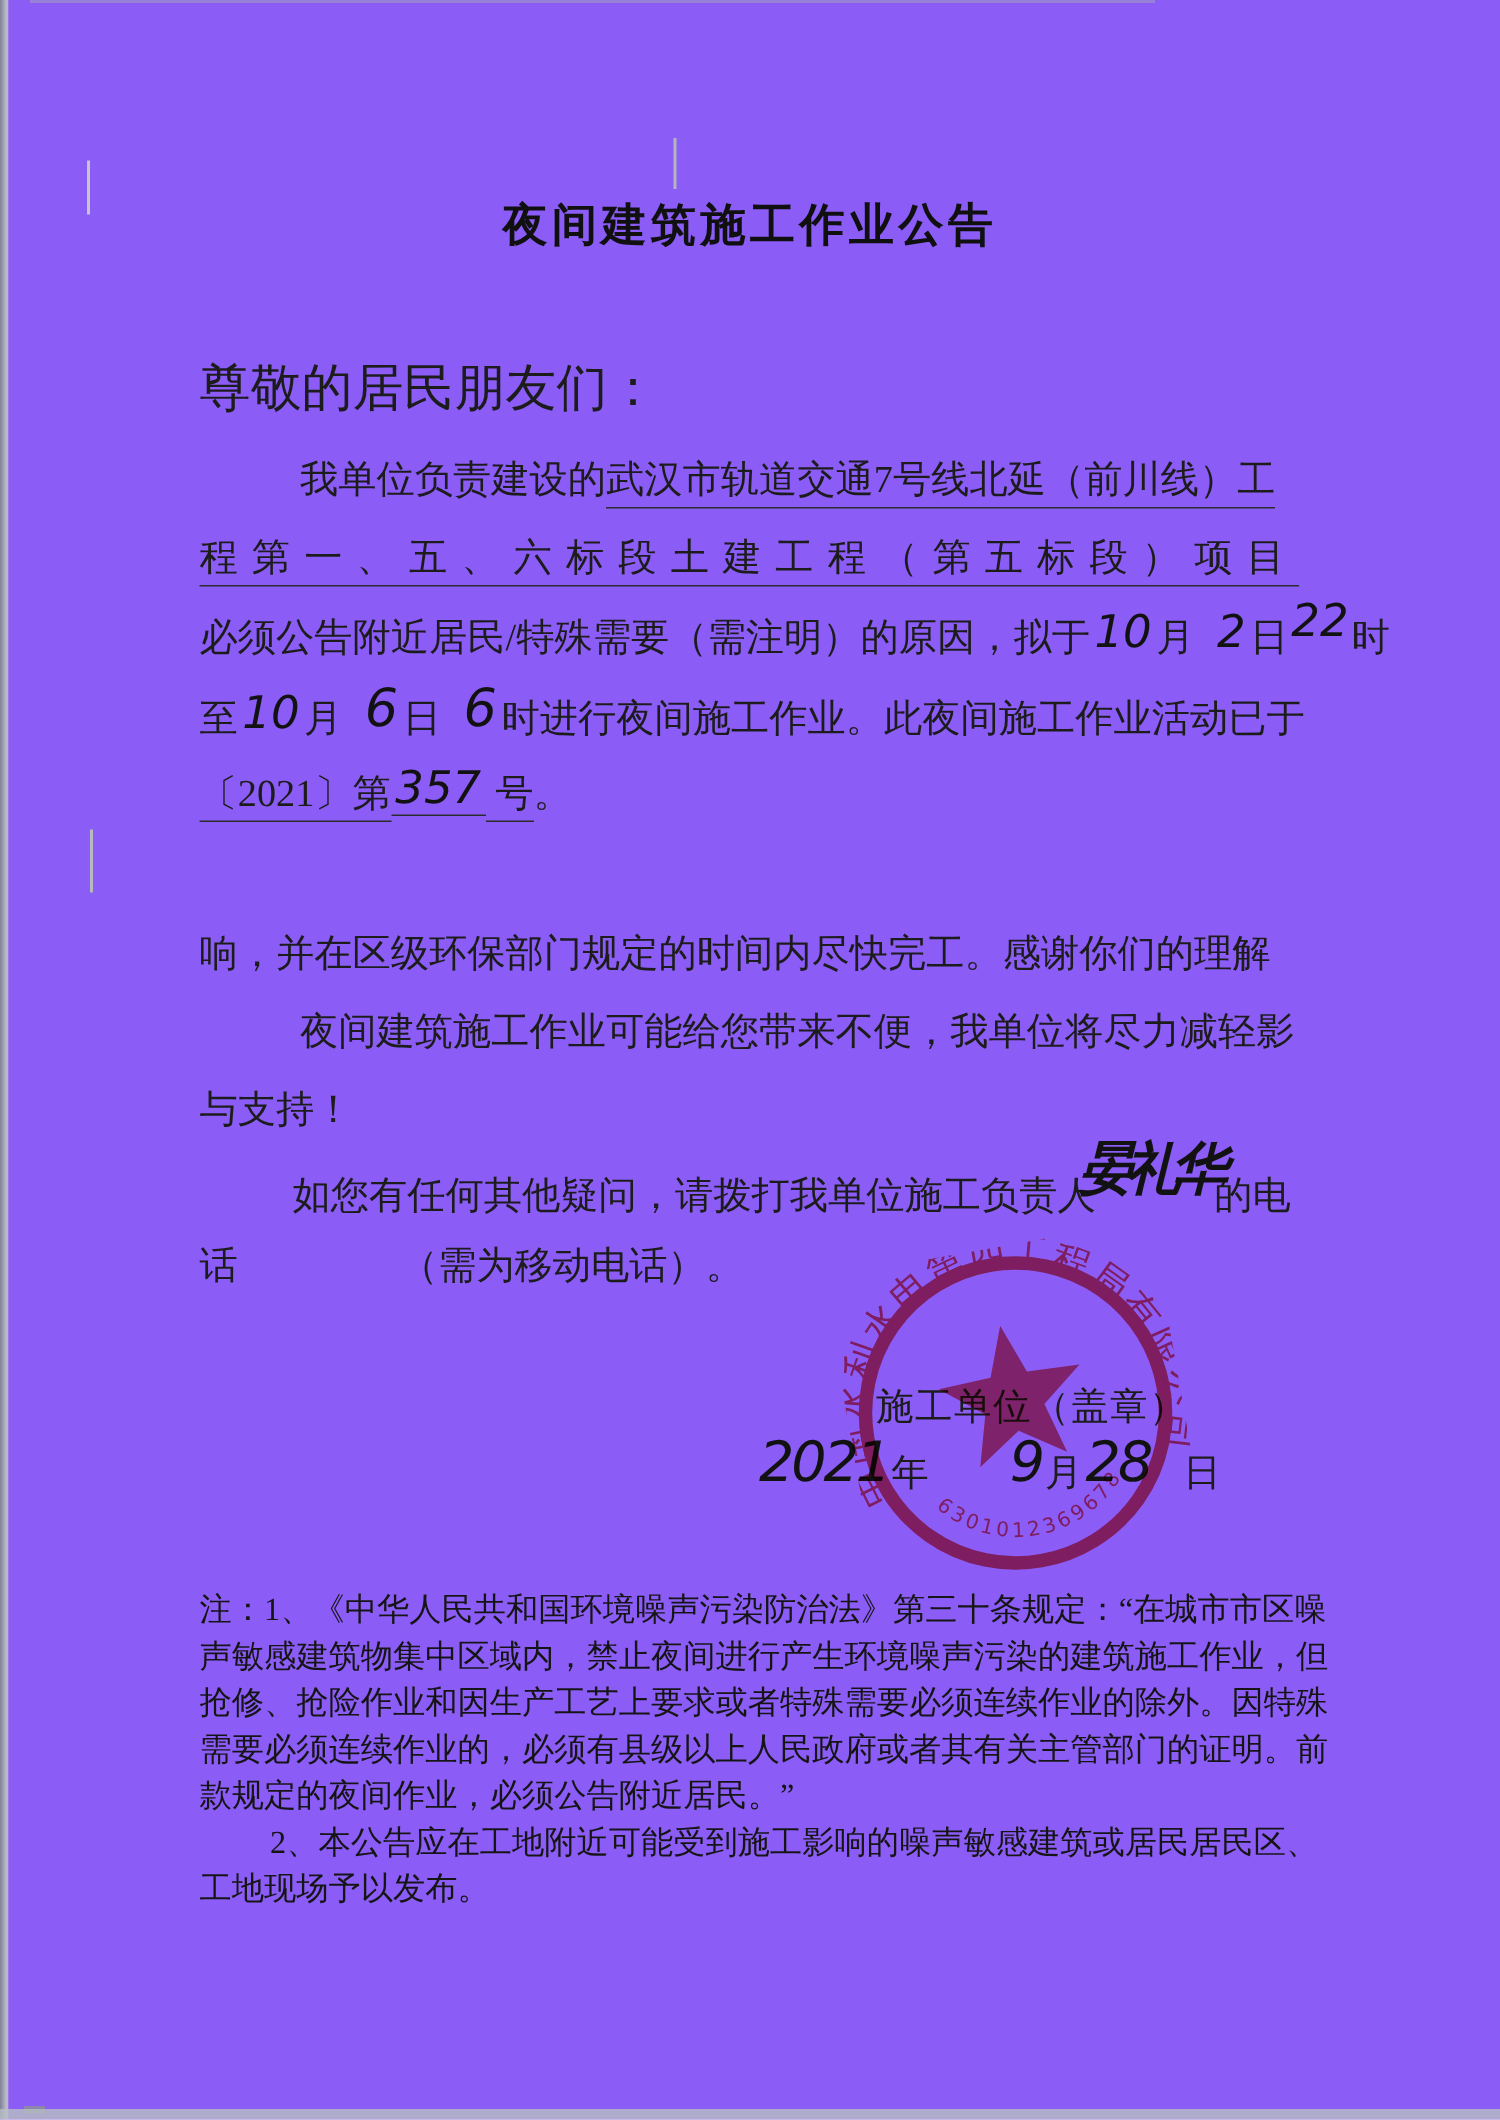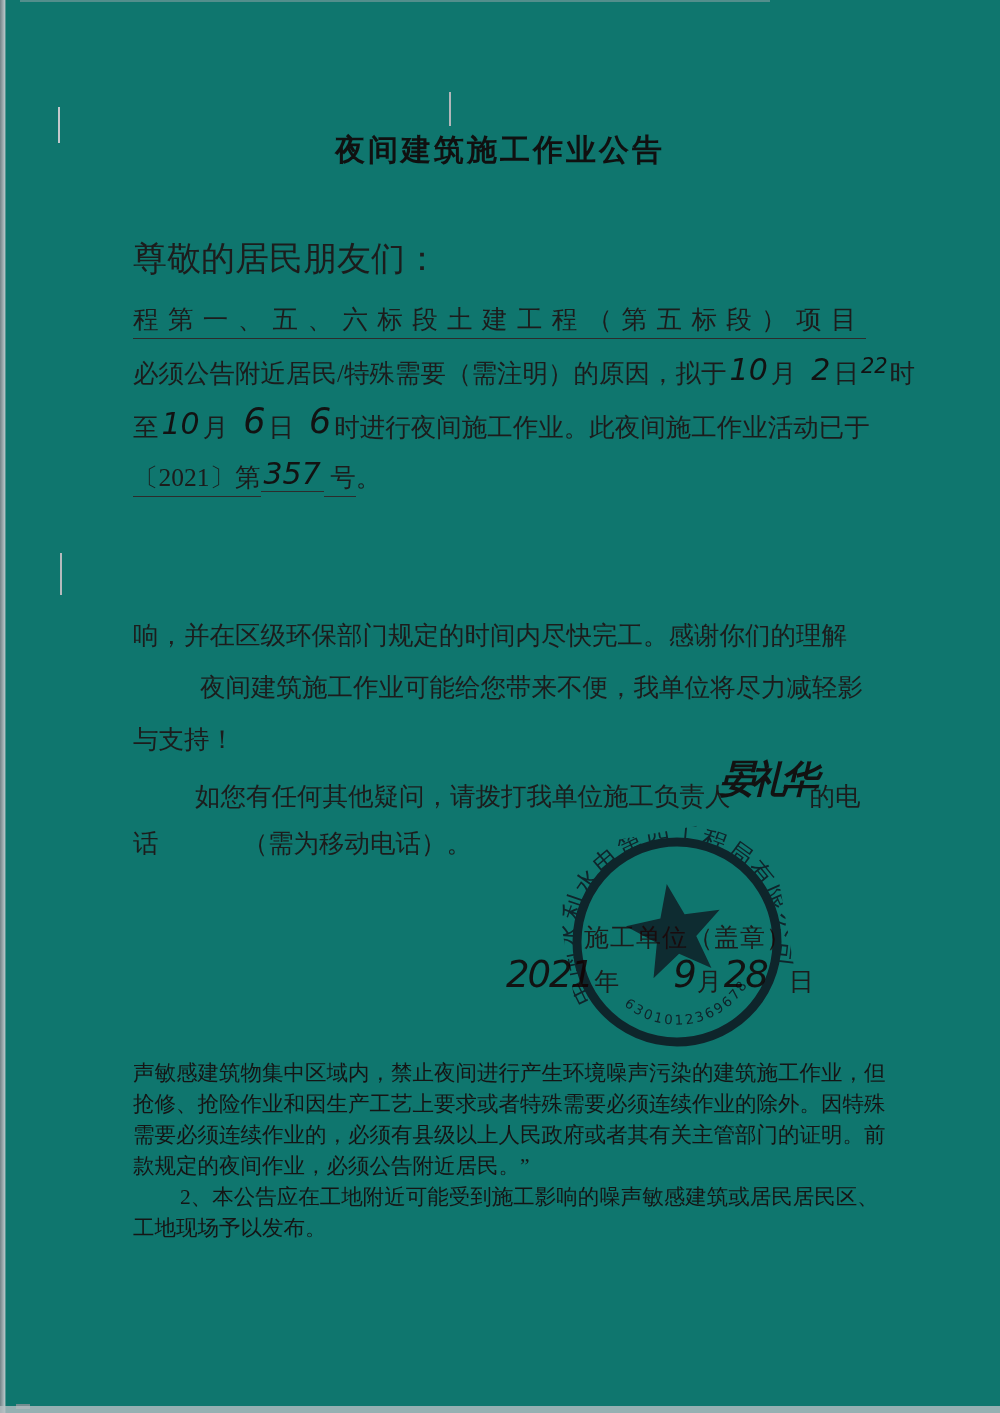--- a/index.html
+++ b/index.html
@@ -3,7 +3,7 @@
 <meta charset="utf-8">
 <style>
   html,body{margin:0;padding:0;background:#e9e9e9;}
-  .page{position:relative;width:1000px;height:1413px;margin:0 auto;background:#0f766e;
+  .page{position:relative;width:1000px;height:1413px;margin:0 auto;background:#8b5cf6;
         font-family:"Liberation Serif","DejaVu Serif",serif;color:#1c1c1c;overflow:hidden;}
   .abs{position:absolute;}
   .title{top:130px;left:0;width:100%;text-align:center;

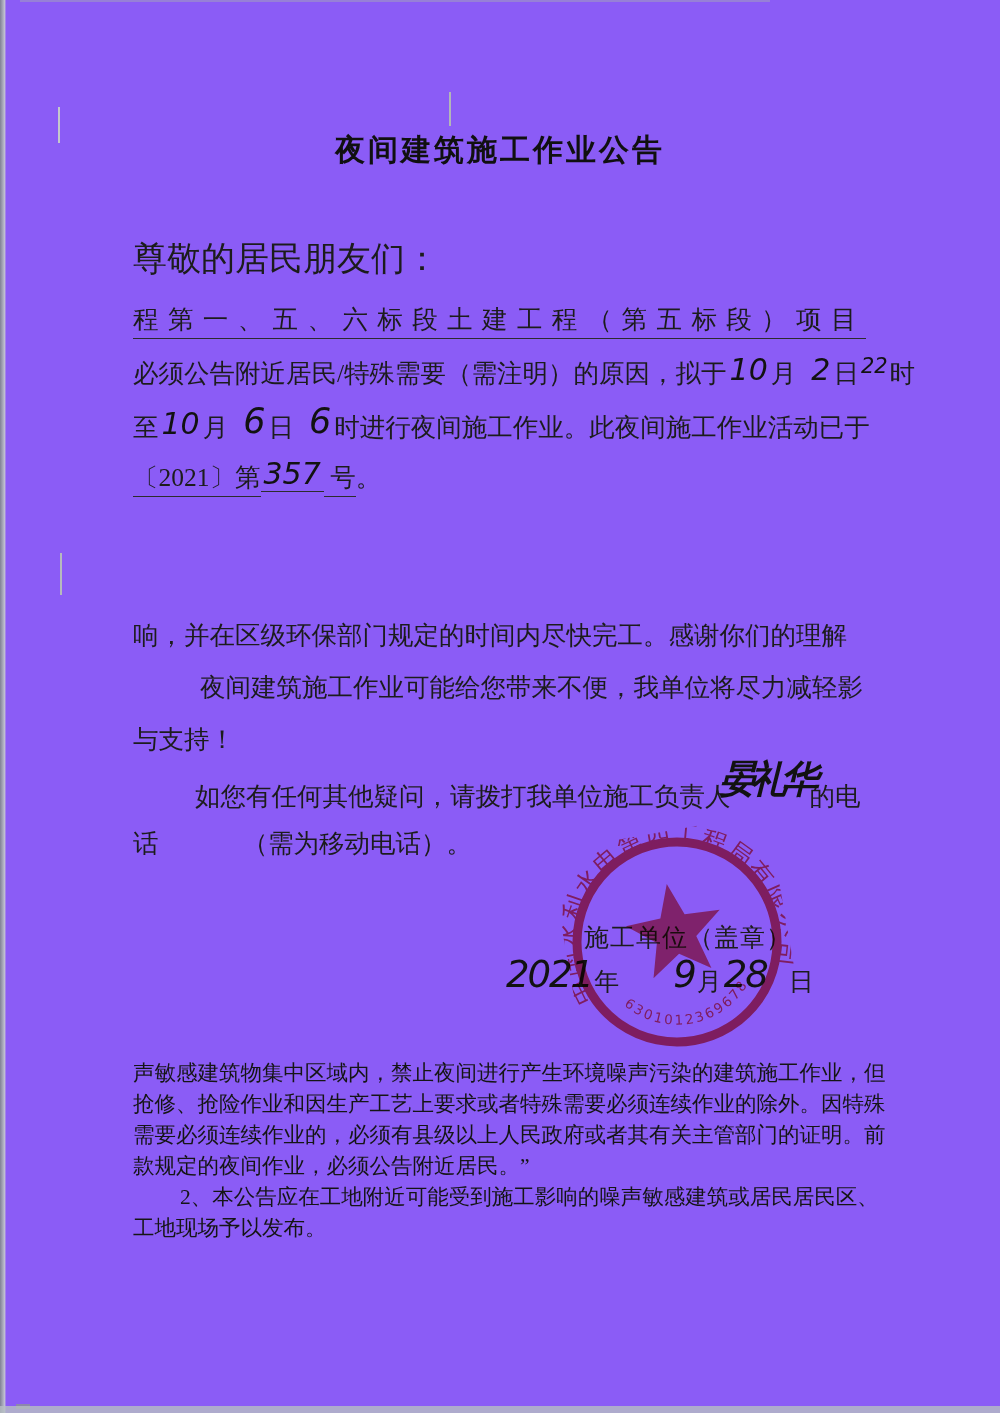--- a/index.html
+++ b/index.html
@@ -58,6 +58,7 @@
   <div class="abs salutation">尊敬的居民朋友们：</div>
 
   <div class="abs block p1">
+    <div class="line ind1"><span class="seg">我单位负责建设的</span><span class="seg u">武汉市轨道交通7号线北延（前川线）工</span></div>
     <div class="line"><span class="seg u spread">程第一、五、六标段土建工程（第五标段）项目</span></div>
     <div class="line"><span class="seg">必须公告附近居民/特殊需要（需注明）的原因，拟于</span><span class="seg hw">10</span><span class="seg">月</span><span class="seg hw g1">2</span><span class="seg">日</span><span class="seg hwS">22</span><span class="seg">时</span></div>
     <div class="line"><span class="seg">至</span><span class="seg hw">10</span><span class="seg">月</span><span class="seg hwL g1">6</span><span class="seg">日</span><span class="seg hwL g1">6</span><span class="seg">时进行夜间施工作业。此夜间施工作业活动已于</span></div>

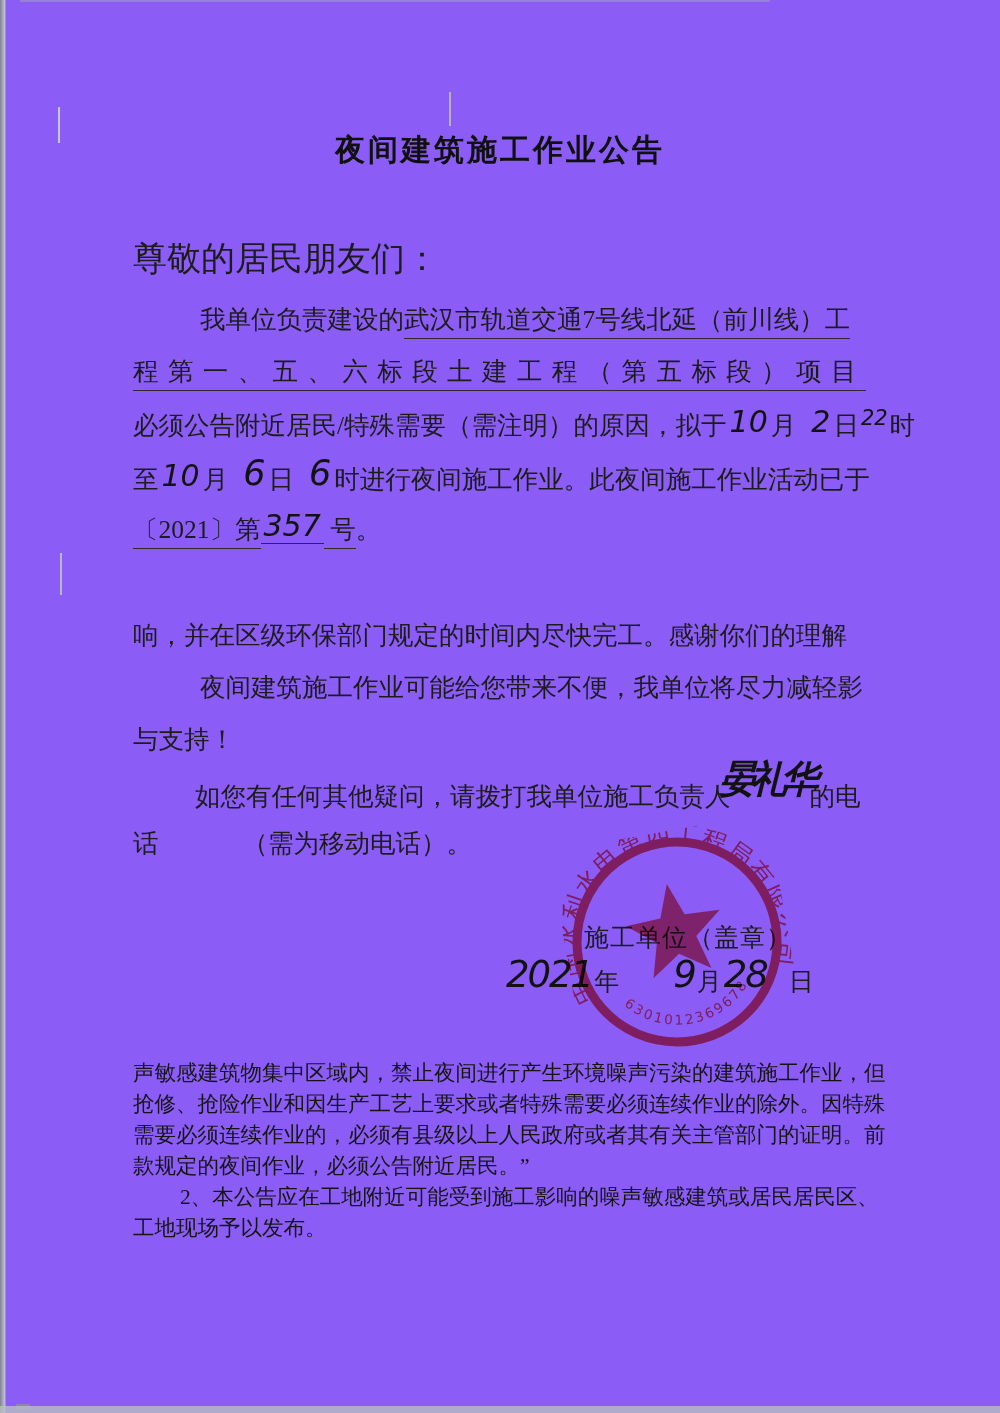--- a/index.html
+++ b/index.html
@@ -28,7 +28,7 @@
   .seg.hw,.seg.hwS,.seg.hwL,.seg.hwd,.seg.sig{
       font-family:"DejaVu Sans",sans-serif;font-style:italic;color:#121212;}
   .seg.hw{position:relative;font-size:30px;top:-2px;padding:0 3px;}
-  .seg.hwS{position:relative;font-size:21px;top:-9px;padding:0 2px;}
+  .seg.hwS{position:relative;font-size:30px;top:-9px;padding:0 2px;}
   .seg.hwL{position:relative;font-size:35px;top:-3px;padding:0 3px;}
   .seg.hwd{position:relative;font-size:37px;top:-3px;padding:0 2px;letter-spacing:-2px;}
   .seg.sig{position:relative;font-size:38px;top:-13px;letter-spacing:-7px;

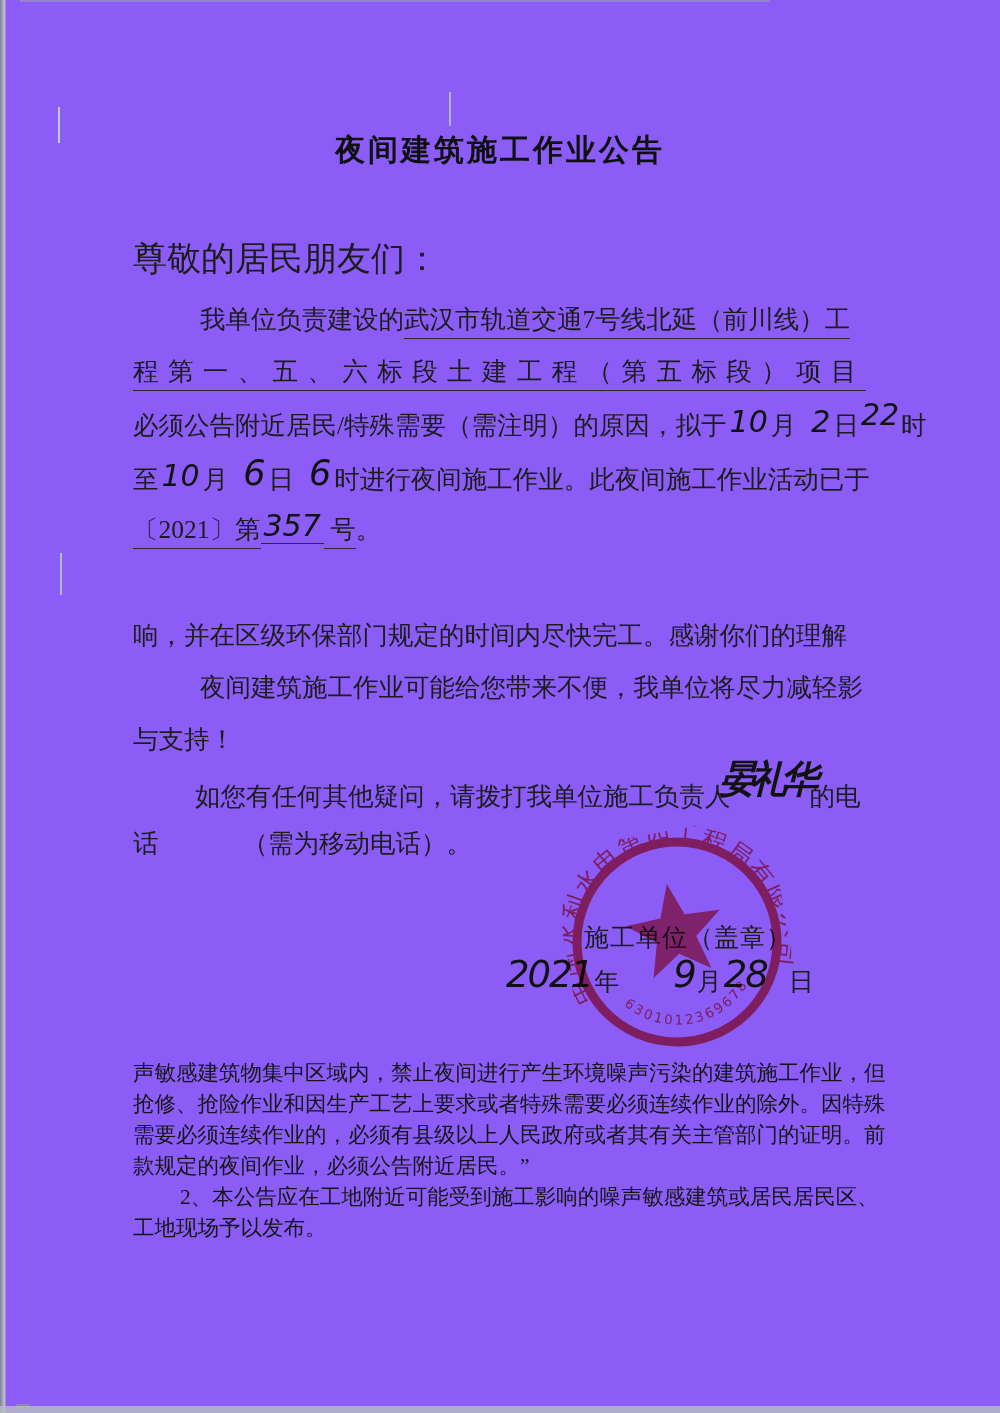--- a/index.html
+++ b/index.html
@@ -36,7 +36,7 @@
   .seg.g1{margin-left:12px;}
   .seg.sp{margin-left:52px;}
   .seg.sp2{margin-left:20px;}
-  .seg.gapL{margin-left:84px;}
+  .seg.gapL{margin-left:108px;}
 
   
   .edge-left{left:0;top:0;width:6px;height:100%;

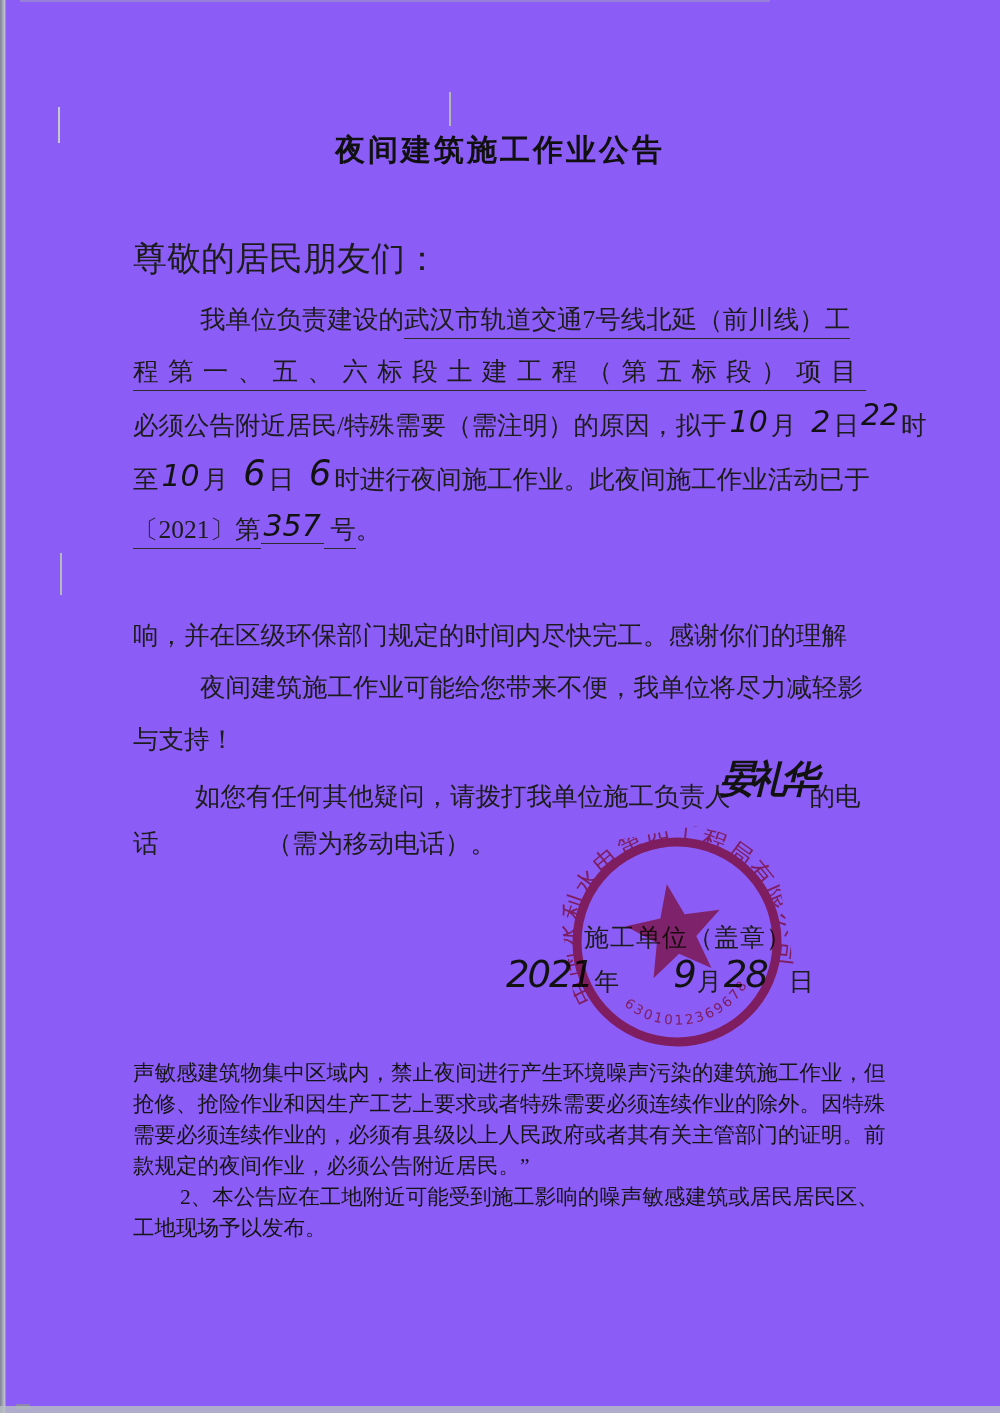--- a/index.html
+++ b/index.html
@@ -94,6 +94,7 @@
   </svg>
 
   <div class="abs notes">
+    <div class="nline">注：1、《中华人民共和国环境噪声污染防治法》第三十条规定：“在城市市区噪</div>
     <div class="nline">声敏感建筑物集中区域内，禁止夜间进行产生环境噪声污染的建筑施工作业，但</div>
     <div class="nline">抢修、抢险作业和因生产工艺上要求或者特殊需要必须连续作业的除外。因特殊</div>
     <div class="nline">需要必须连续作业的，必须有县级以上人民政府或者其有关主管部门的证明。前</div>

